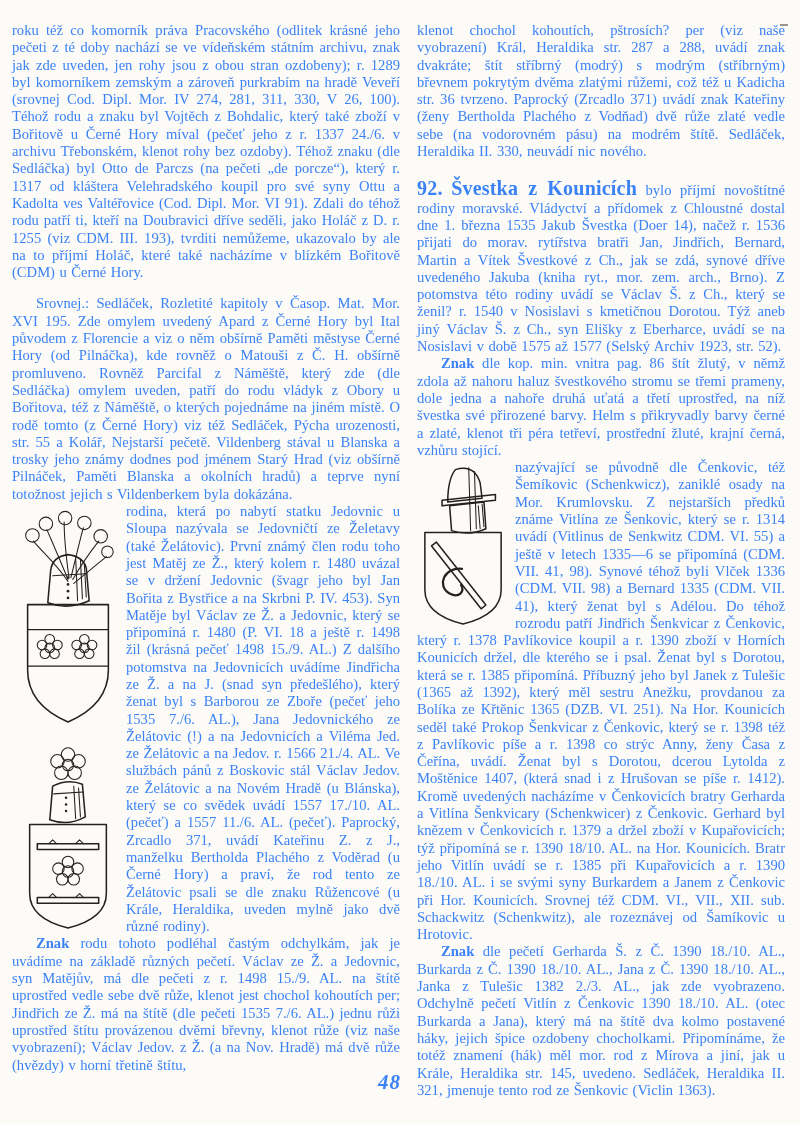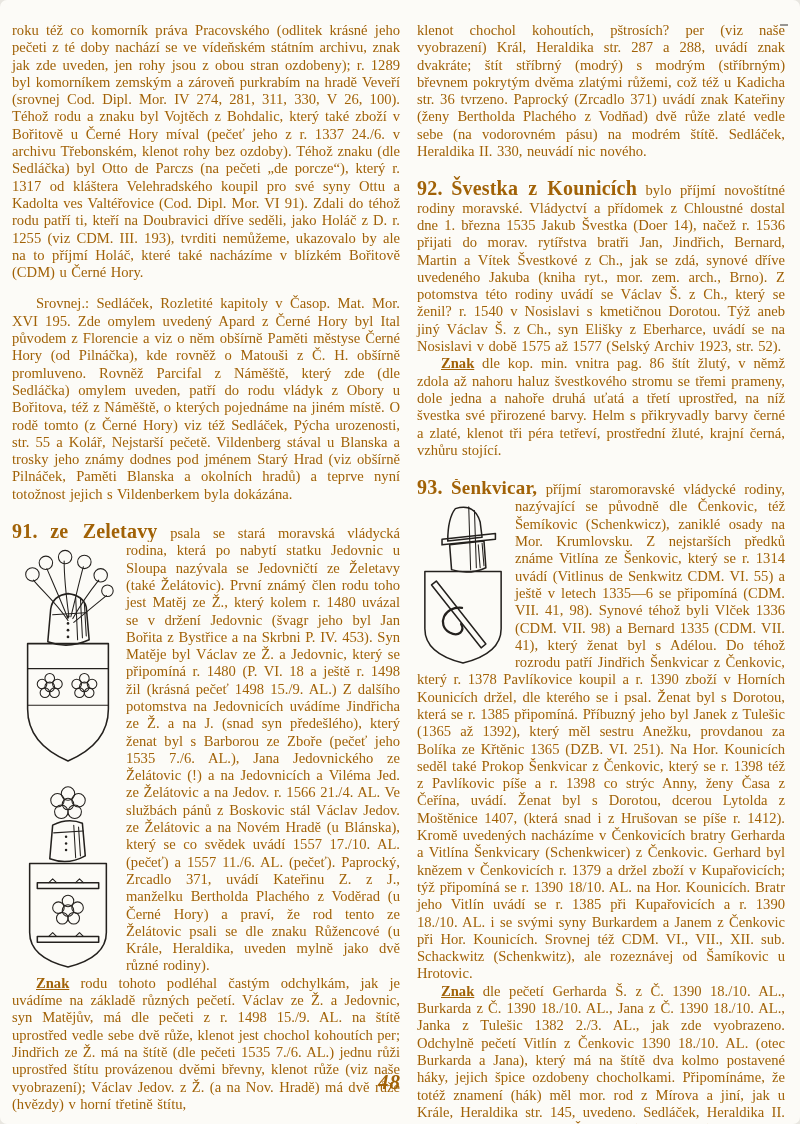--- a/index.html
+++ b/index.html
@@ -10,8 +10,7 @@
     background:#fcfbf7;
     overflow:hidden;
     font-family:"Liberation Serif","DejaVu Serif",serif;
-    color:#a16207;
-    border-radius:7px;
+    color:#3b82f6;
   }
   .col{
     position:absolute;

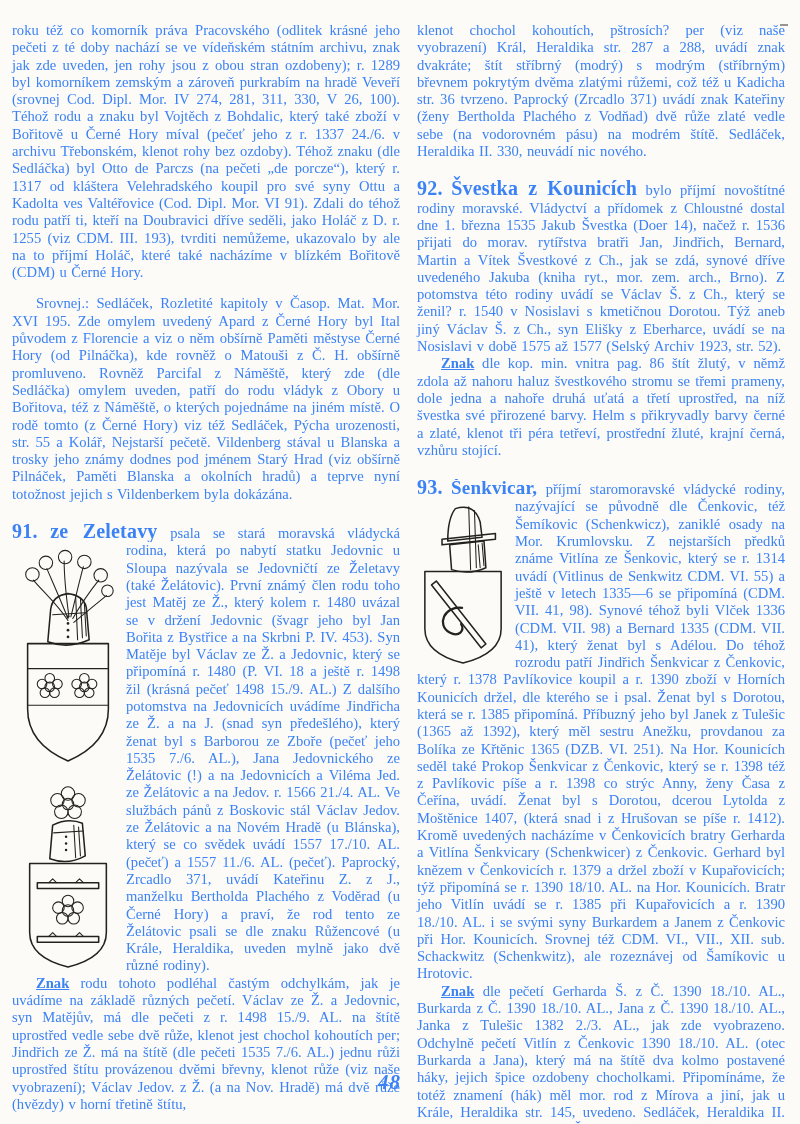--- a/index.html
+++ b/index.html
@@ -39,7 +39,7 @@
     margin-top:43px;
   }
   .h-title-sm{font-size:19px;}
-  .znak-label{font-weight:bold;text-decoration:underline;}
+  .znak-label{font-weight:bold;}
   .coat-float{
     float:left;
     margin:3px 8px 2px 6px;

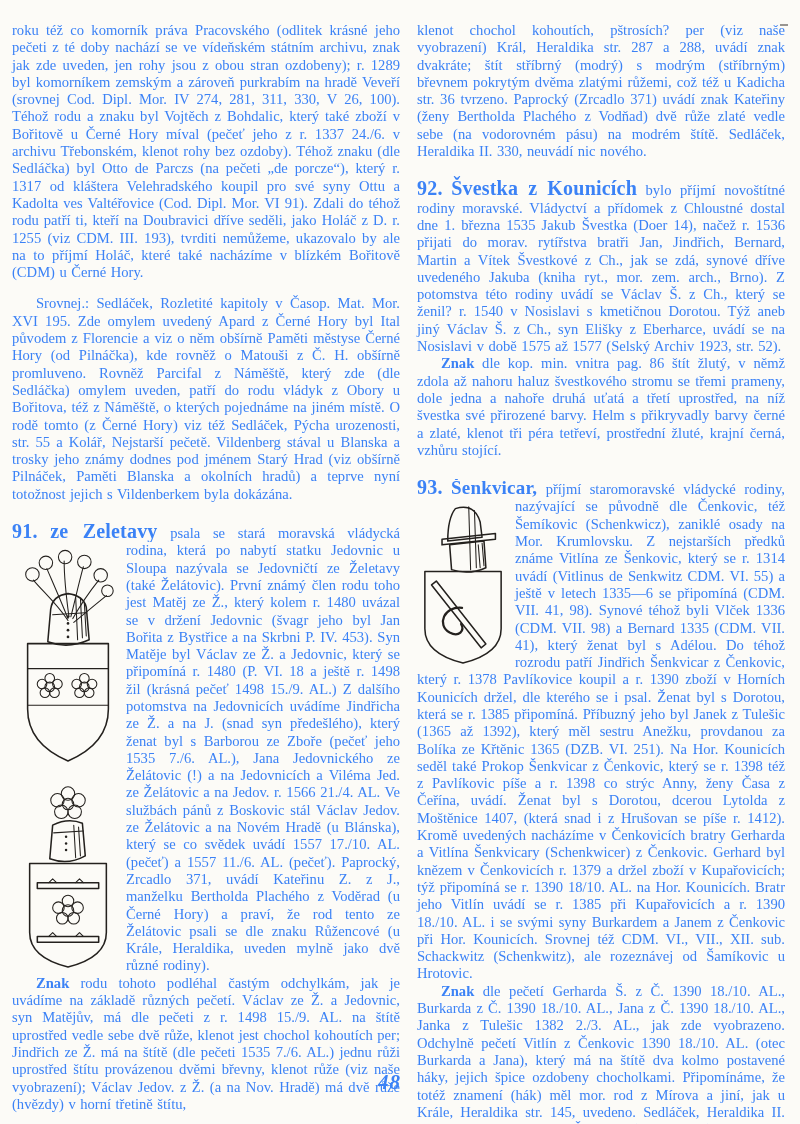--- a/index.html
+++ b/index.html
@@ -205,11 +205,6 @@
       <span>dle kop. min. vnitra pag. 86 štít žlutý, v němž zdola až nahoru haluz švestkového stromu se třemi prameny, dole jedna a nahoře druhá uťatá a třetí uprostřed, na níž švestka své přirozené barvy. Helm s přikryvadly barvy černé a zlaté, klenot tři péra tetřeví, prostřední žluté, krajní černá, vzhůru stojící.</span>
     </p>
 
-    <div class="sec-head gap-md">
-      <span class="h-num">93.</span>
-      <span class="h-title h-title-sm">Šenkvicar,</span>
-      <span>příjmí staromoravské vládycké rodiny,</span>
-    </div>
 
     <div>
       <div class="coat-float" style="width:88px;margin-left:2px;">

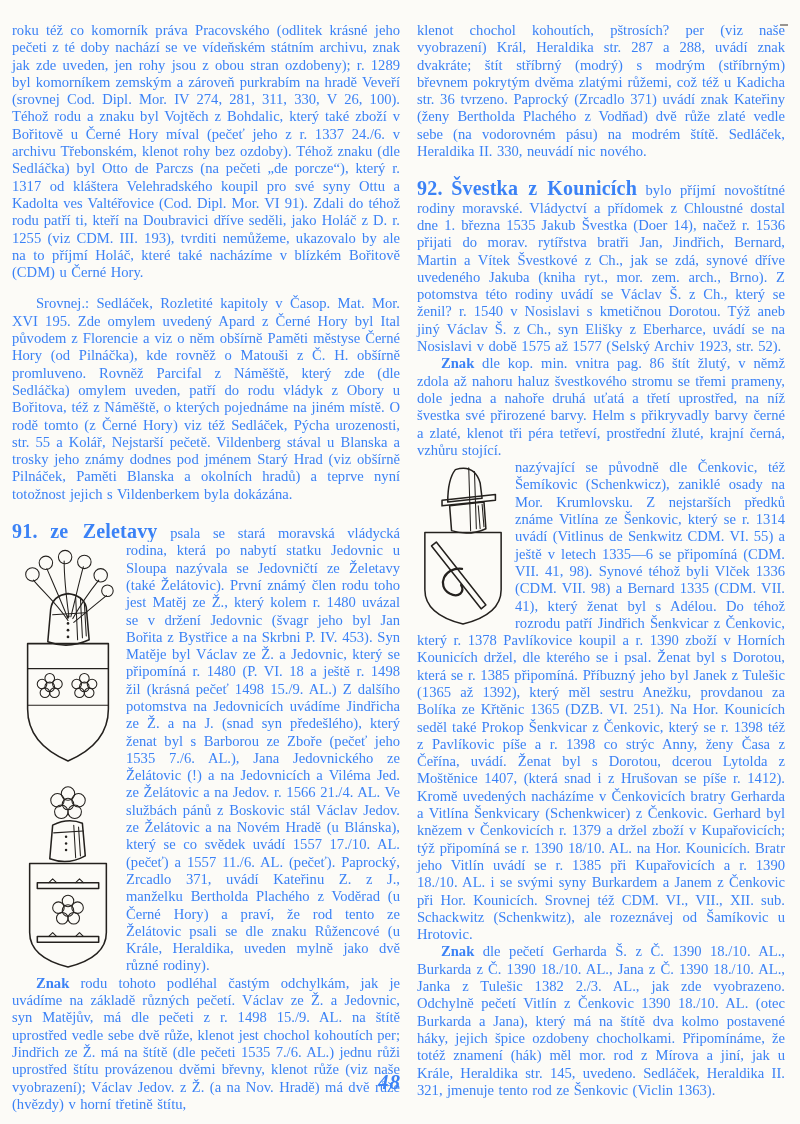--- a/index.html
+++ b/index.html
@@ -77,11 +77,6 @@
 
     <p class="indent gap-sm">Srovnej.: Sedláček, Rozletité kapitoly v Časop. Mat. Mor. XVI 195. Zde omylem uvedený Apard z Černé Hory byl Ital původem z Florencie a viz o něm obšírně Paměti městyse Černé Hory (od Pilnáčka), kde rovněž o Matouši z Č. H. obšírně promluveno. Rovněž Parcifal z Náměště, který zde (dle Sedláčka) omylem uveden, patří do rodu vládyk z Obory u Bořitova, též z Náměště, o kterých pojednáme na jiném místě. O rodě tomto (z Černé Hory) viz též Sedláček, Pýcha urozenosti, str. 55 a Kolář, Nejstarší pečetě. Vildenberg stával u Blanska a trosky jeho známy dodnes pod jménem Starý Hrad (viz obšírně Pilnáček, Paměti Blanska a okolních hradů) a teprve nyní totožnost jejich s Vildenberkem byla dokázána.</p>
 
-    <div class="sec-head gap-md">
-      <span class="h-num">91.</span>
-      <span class="h-title">ze Želetavy</span>
-      <span>psala se stará moravská vládycká</span>
-    </div>
 
     <div>
       <div class="coat-float" style="width:100px;">

